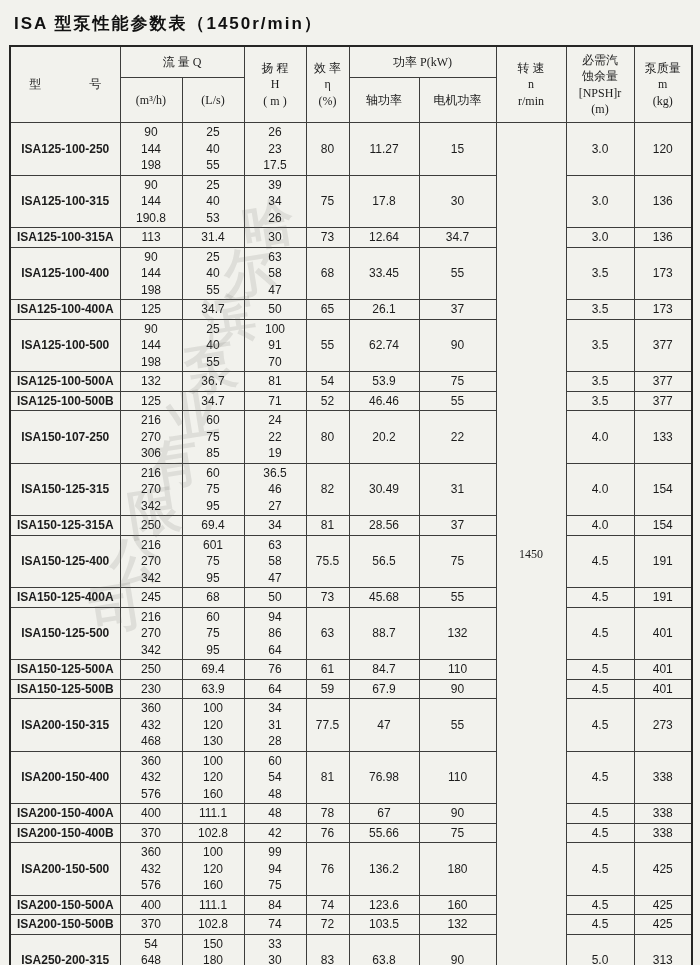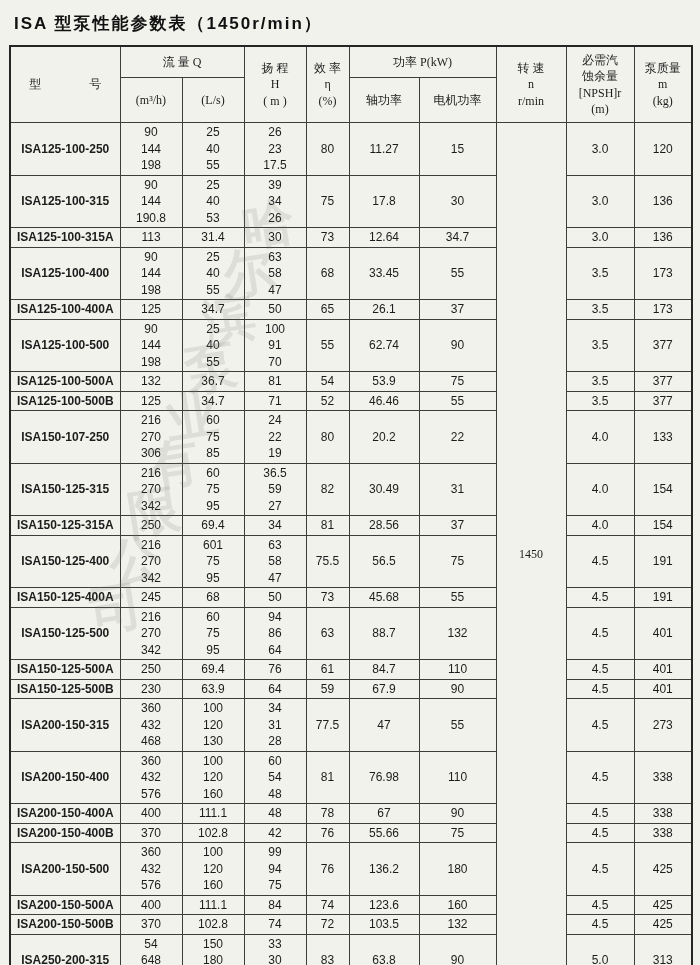--- a/index.html
+++ b/index.html
@@ -258,7 +258,7 @@
 75
 95</td>
       <td class="num">36.5
-59
+46
 27</td>
       <td class="num">82</td>
       <td class="num">30.49</td>

